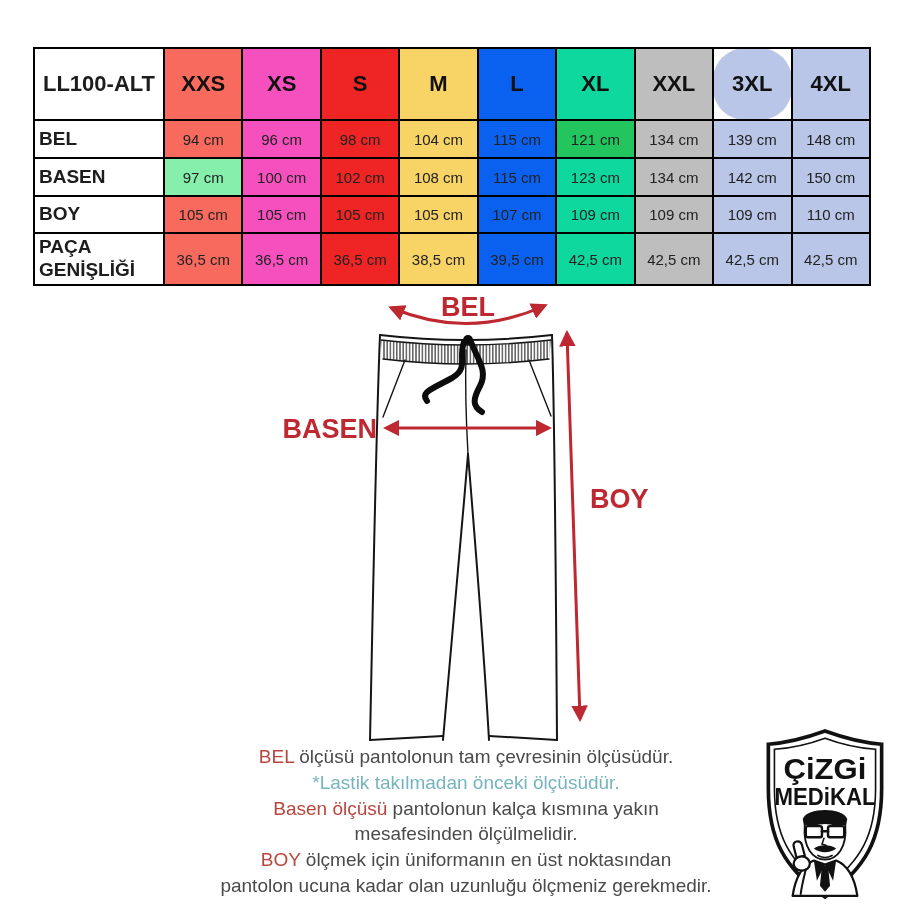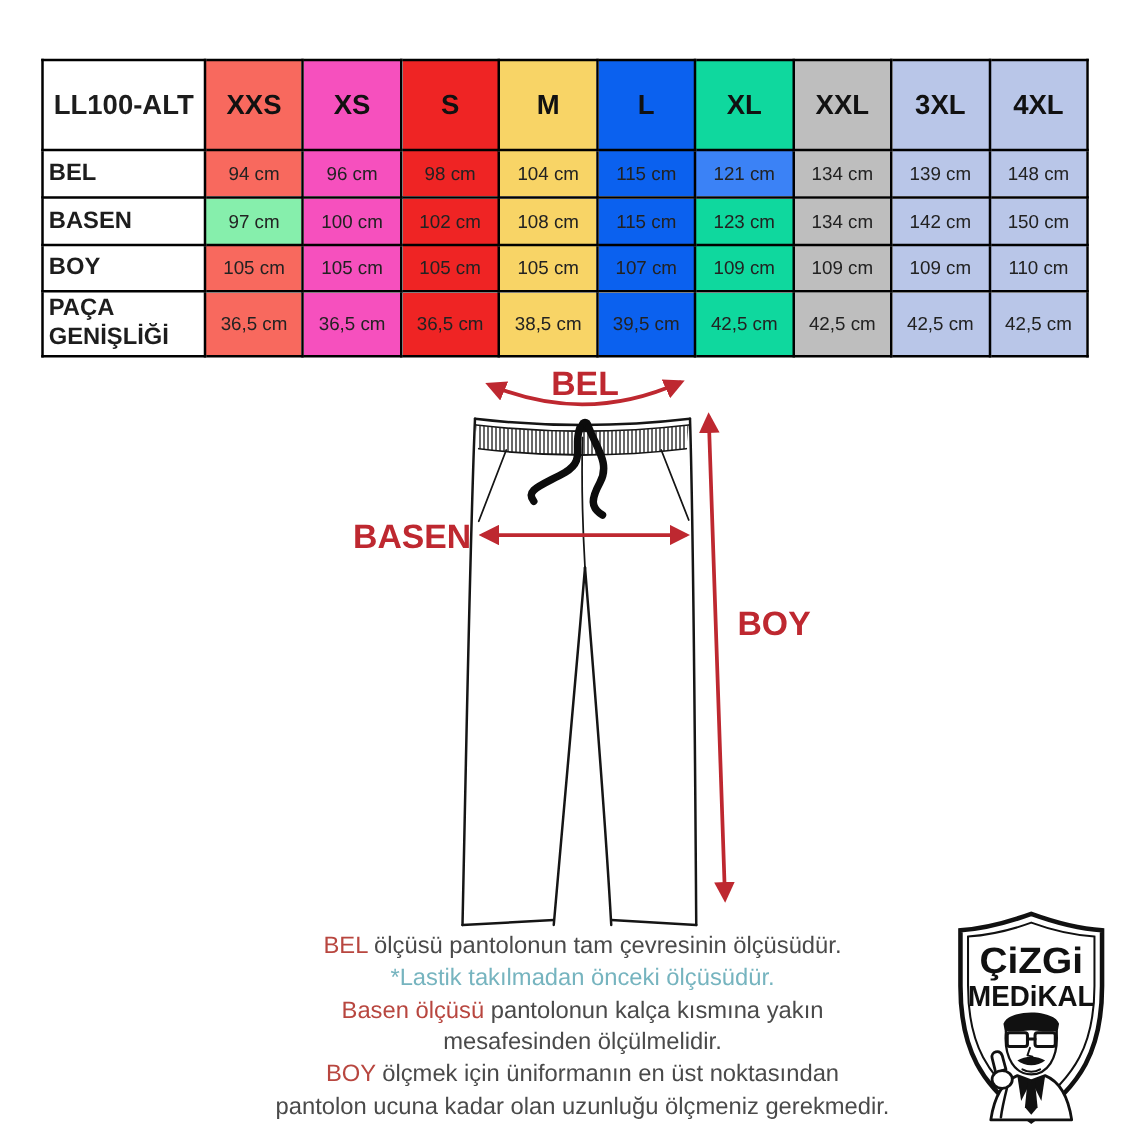--- a/index.html
+++ b/index.html
@@ -64,7 +64,7 @@
       <td class="size-head" style="background: rgb(11, 97, 239);">L</td>
       <td class="size-head" style="background: rgb(15, 216, 158);">XL</td>
       <td class="size-head" style="background: rgb(190, 190, 190);">XXL</td>
-      <td class="size-head" style="background: rgb(185, 198, 232);">3XL</td>
+      <td class="size-head" style="background: rgb(185, 198, 232); border-radius: 32px;">3XL</td>
       <td class="size-head" style="background: rgb(185, 198, 232);">4XL</td>
     </tr>
     <tr class="r1">

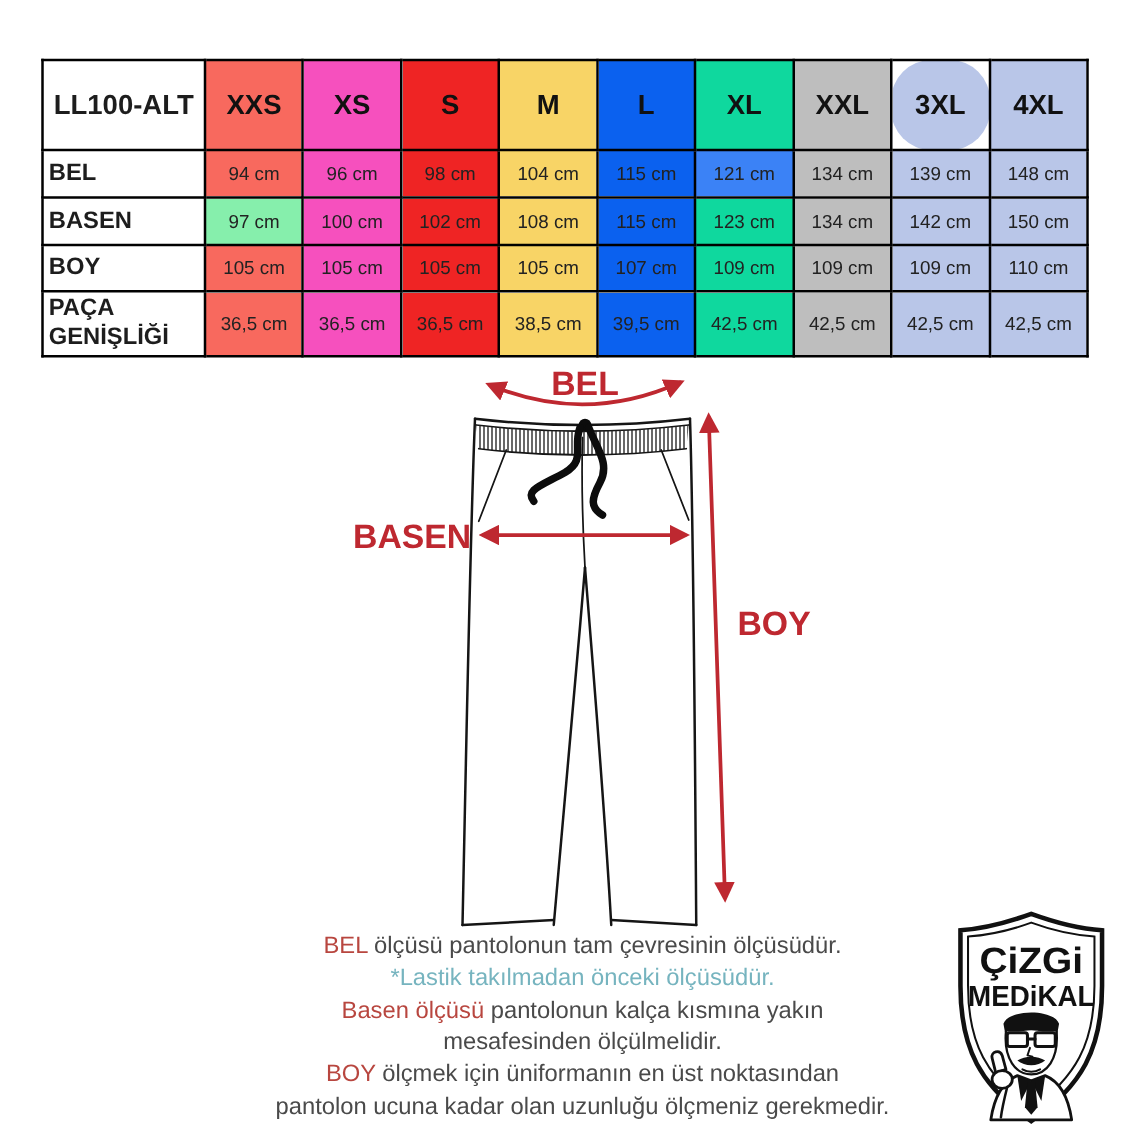--- a/index.html
+++ b/index.html
@@ -74,7 +74,7 @@
       <td class="val" style="background: rgb(239, 36, 36);">98 cm</td>
       <td class="val" style="background: rgb(248, 212, 102);">104 cm</td>
       <td class="val" style="background: rgb(11, 97, 239);">115 cm</td>
-      <td class="val" style="background: #3b82f6;">121 cm</td>
+      <td class="val" style="background: #22c55e;">121 cm</td>
       <td class="val" style="background: rgb(190, 190, 190);">134 cm</td>
       <td class="val" style="background: rgb(185, 198, 232);">139 cm</td>
       <td class="val" style="background: rgb(185, 198, 232);">148 cm</td>

